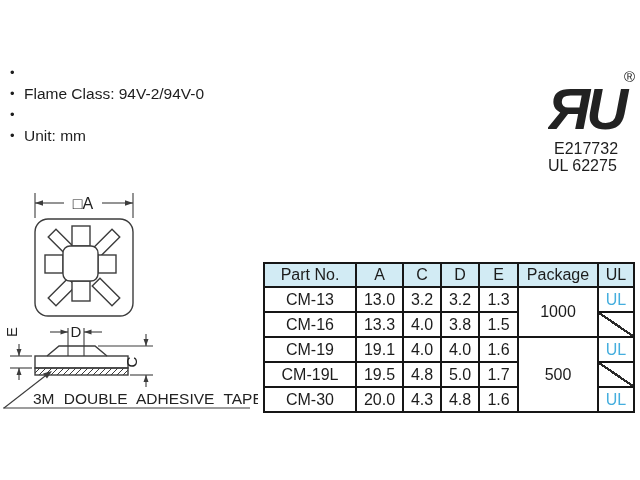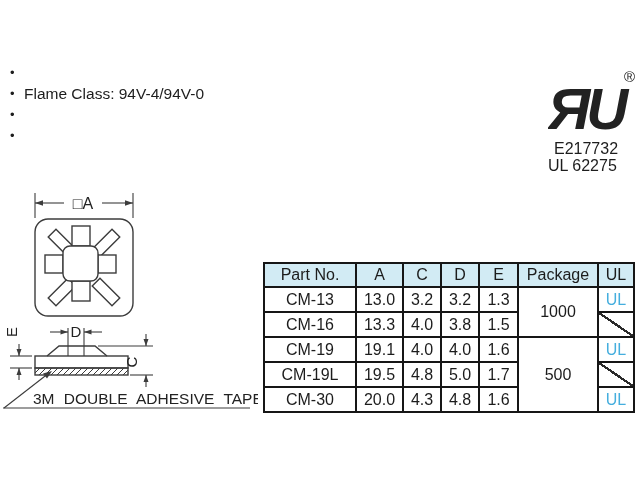--- a/index.html
+++ b/index.html
@@ -47,7 +47,7 @@
     </li>
     <li>
       <span class="bullet">•</span>
-      <span>Flame Class: 94V-4/94V-0</span>
+      <span>Flame Class: 94V-2/94V-0</span>
     </li>
     <li>
       <span class="bullet">•</span>

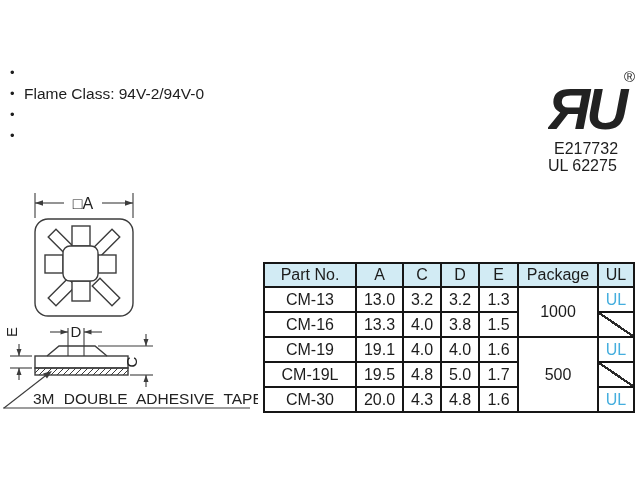--- a/index.html
+++ b/index.html
@@ -54,6 +54,7 @@
     </li>
     <li>
       <span class="bullet">•</span>
+      <span>Unit: mm</span>
     </li>
   </ul>
 

